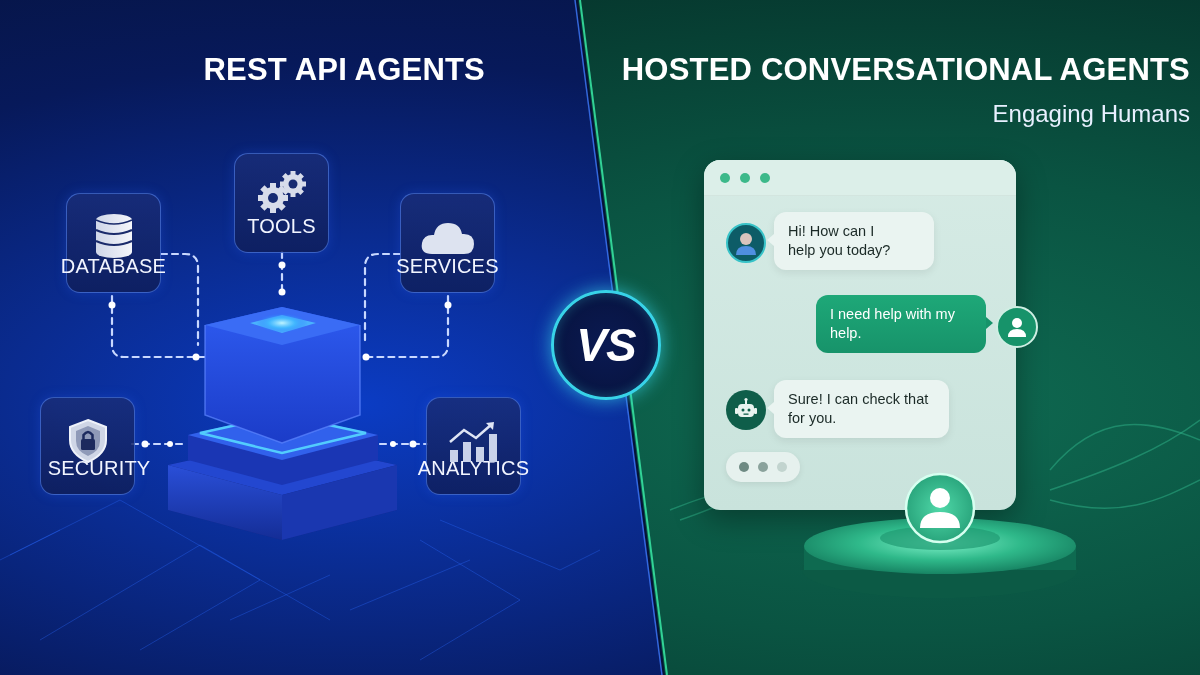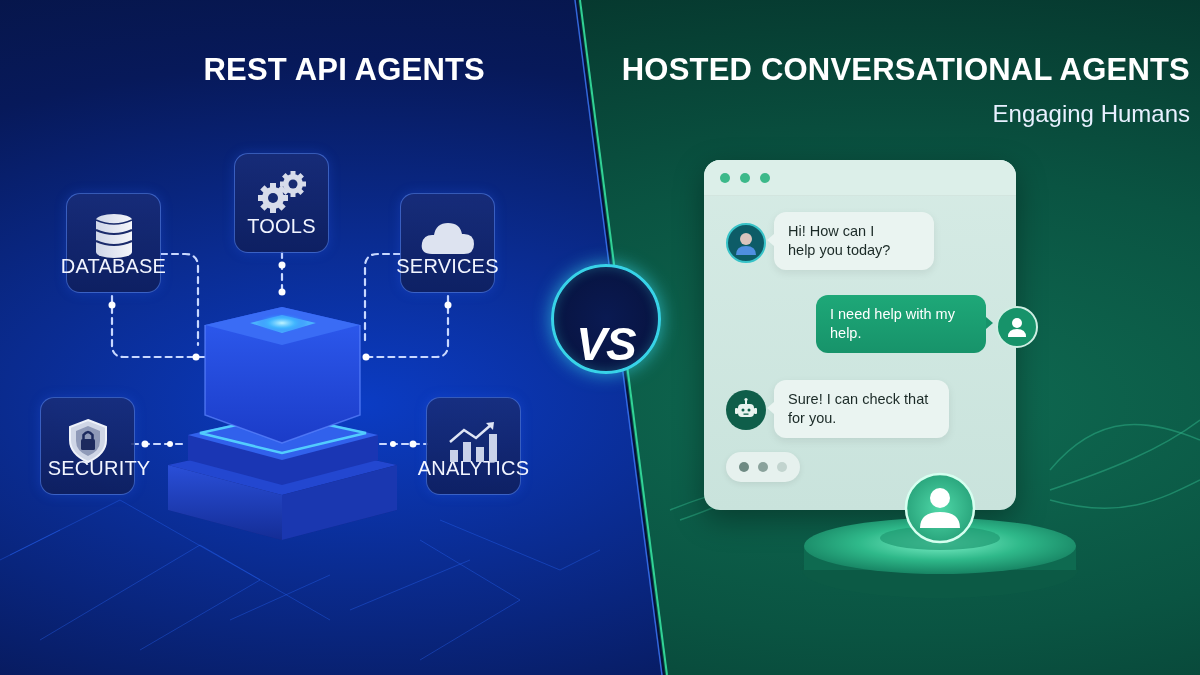--- a/index.html
+++ b/index.html
@@ -40,11 +40,11 @@
   .cube-wrap { position: absolute; left: 160px; top: 295px; width: 245px; height: 270px; }
 
   .vs {
-    position: absolute; left: 551px; top: 264px; width: 110px; height: 110px; border-radius: 50%;
+    position: absolute; left: 551px; top: 290px; width: 110px; height: 110px; border-radius: 50%;
     background: radial-gradient(circle, #0a1a52 0%, #081442 70%, #0a2a5c 100%);
     border: 3px solid #38d3e8;
     box-shadow: 0 0 18px rgba(56,211,232,0.7), inset 0 0 12px rgba(56,211,232,0.3);
-    display: flex; align-items: flex-end; justify-content: center;
+    display: flex; align-items: center; justify-content: center;
   }
   .vs span { color: #fff; font-weight: 700; font-style: italic; font-size: 46px; letter-spacing: -1px; }
 

